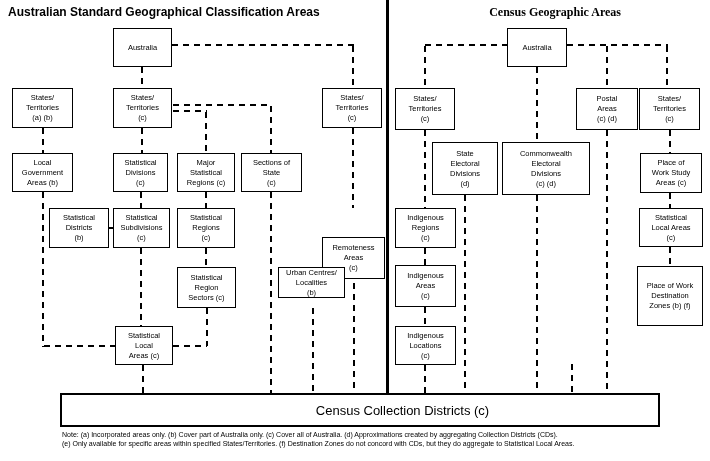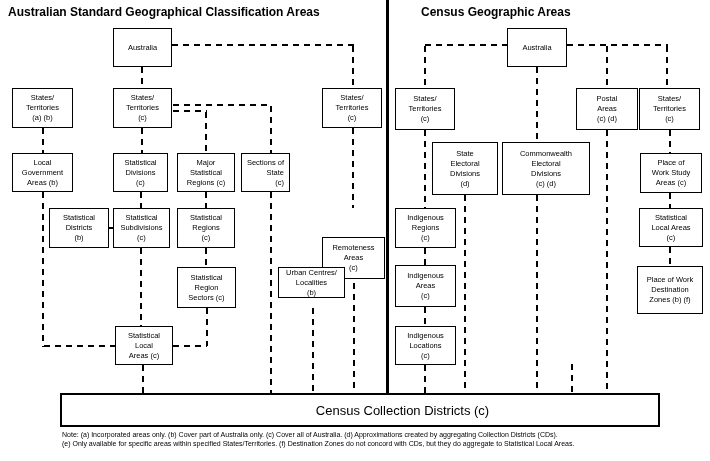--- a/index.html
+++ b/index.html
@@ -40,7 +40,7 @@
 <div id="stage">
 
   <div class="title" style="left:8px;top:5px;">Australian Standard Geographical Classification Areas</div>
-  <div class="title" style="left:421px;top:5px;width:200px;text-align:left;">Census Geographic Areas</div>
+  <div class="title" style="left:421px;top:5px;width:200px;text-align:right;font-family:Liberation Serif, serif;">Census Geographic Areas</div>
 
   <div class="divider"></div>
 

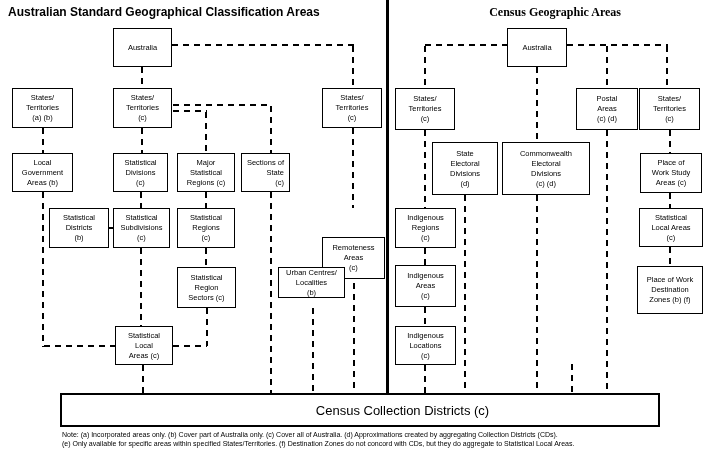--- a/index.html
+++ b/index.html
@@ -105,7 +105,7 @@
   <div class="box" style="left:177px;top:153px;width:58px;height:39px;">Major
 Statistical
 Regions (c)</div>
-  <div class="box" style="left:241px;top:153px;width:49px;height:39px;text-align:right;">Sections of
+  <div class="box" style="left:241px;top:153px;width:61px;height:39px;">Sections of
 State
 (c)</div>
   <div class="box" style="left:49px;top:208px;width:60px;height:40px;">Statistical

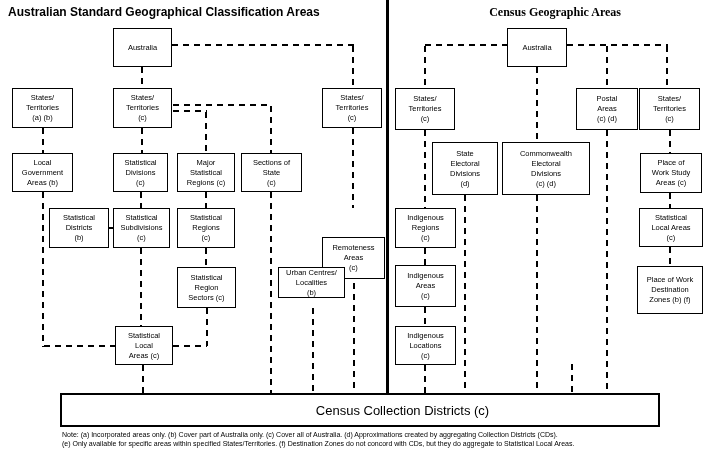--- a/index.html
+++ b/index.html
@@ -160,7 +160,7 @@
   <div class="box" style="left:395px;top:265px;width:61px;height:42px;">Indigenous
 Areas
 (c)</div>
-  <div class="box" style="left:637px;top:266px;width:66px;height:48px;">Place of Work
+  <div class="box" style="left:637px;top:266px;width:66px;height:60px;">Place of Work
 Destination
 Zones (b) (f)</div>
   <div class="box" style="left:395px;top:326px;width:61px;height:39px;">Indigenous

